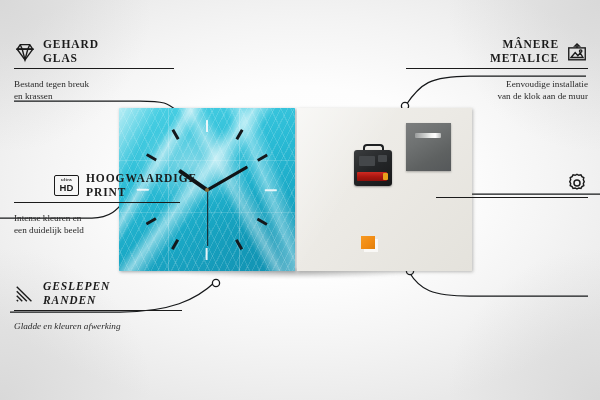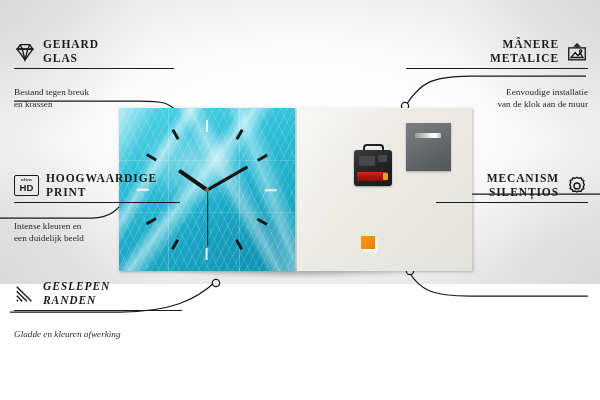--- a/index.html
+++ b/index.html
@@ -10,7 +10,7 @@
     position:relative;
   }
   #stage{
-    position:absolute;inset:0;width:600px;height:284px;
+    position:absolute;inset:0;width:600px;height:400px;
     background:
       radial-gradient(ellipse 62% 58% at 50% 46%, #ffffff 0%, #fdfdfd 42%, #f4f4f4 70%, #e9e9e9 100%);
   }

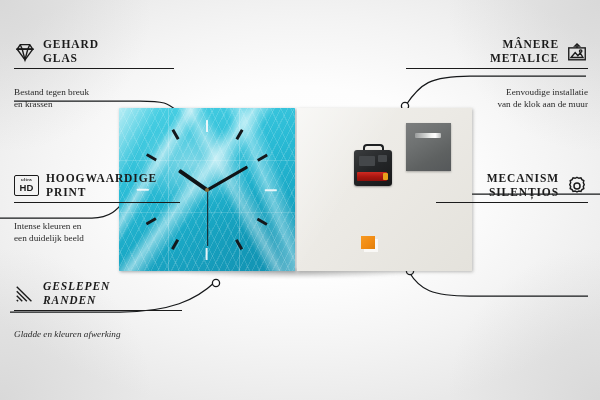--- a/index.html
+++ b/index.html
@@ -129,7 +129,7 @@
   .co-desc{
     font-family:"Liberation Serif",serif;
     font-size:9.2px;line-height:11.6px;color:#2a2a2a;
-    margin-top:18px;white-space:pre-line;
+    margin-top:10px;white-space:pre-line;
   }
   .co-desc.right{text-align:right;}
   .ico{width:22px;height:22px;flex:0 0 22px;display:block;}

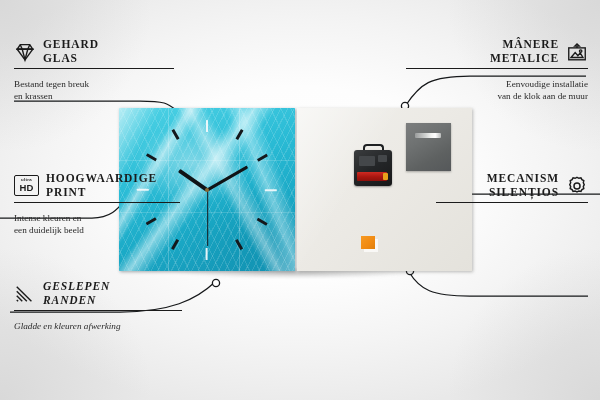--- a/index.html
+++ b/index.html
@@ -298,8 +298,6 @@
 
   <div class="callout" style="right:12px;top:172px;width:160px;text-align:right;">
     <div class="co-head right">
-      <span class="co-title" style="text-align:right">MECANISM
-SILENȚIOS</span>
       <span class="ico">
         <svg viewBox="0 0 24 24" fill="none" stroke="#1b1b1b" stroke-width="1.6">
           <path d="M12 2.6 l2.1 1.0 2.2 -0.5 1.1 2.0 2.0 1.1 -0.5 2.2 1.0 2.1 -1.0 2.1 0.5 2.2 -2.0 1.1 -1.1 2.0 -2.2 -0.5 -2.1 1.0 -2.1 -1.0 -2.2 0.5 -1.1 -2.0 -2.0 -1.1 0.5 -2.2 -1.0 -2.1 1.0 -2.1 -0.5 -2.2 2.0 -1.1 1.1 -2.0 2.2 0.5 Z"></path>

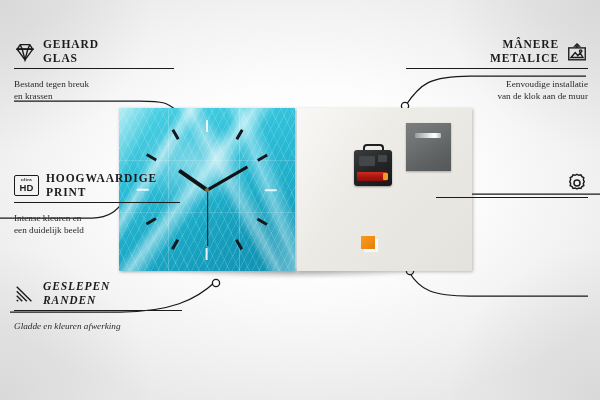--- a/index.html
+++ b/index.html
@@ -137,7 +137,7 @@
   .hd-badge{
     width:23px;height:19px;border:1.4px solid #1b1b1b;border-radius:2px;
     display:flex;flex-direction:column;align-items:center;justify-content:center;
-    flex:0 0 23px;line-height:1;
+    flex:0 0 23px;line-height:1;margin-left:40px;
   }
   .hd-badge .u{font-size:4.3px;font-weight:700;letter-spacing:.3px;color:#1b1b1b;font-family:"Liberation Sans",sans-serif;}
   .hd-badge .h{font-size:9.5px;font-weight:700;letter-spacing:.2px;color:#1b1b1b;font-family:"Liberation Sans",sans-serif;margin-top:.5px;}

